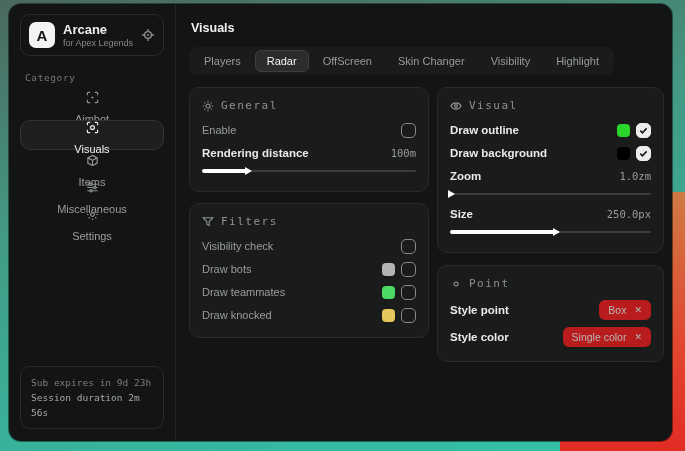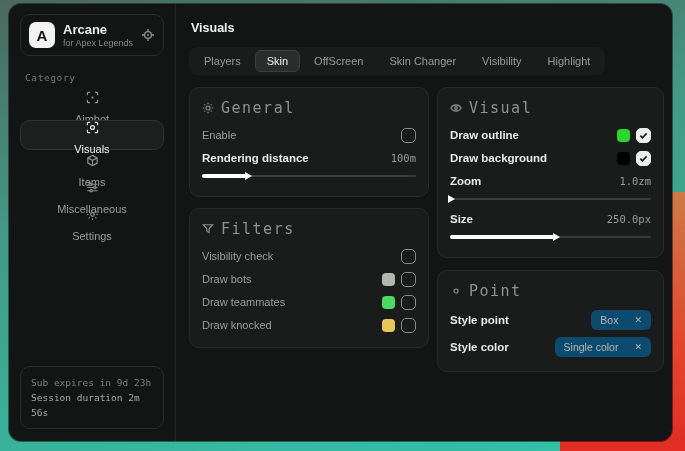--- a/index.html
+++ b/index.html
@@ -200,7 +200,7 @@
 
     <div class="tabstrip">
       <div class="tab">Players</div>
-      <div class="tab selected">Skin</div>
+      <div class="tab selected">Radar</div>
       <div class="tab">OffScreen</div>
       <div class="tab">Skin Changer</div>
       <div class="tab">Visibility</div>

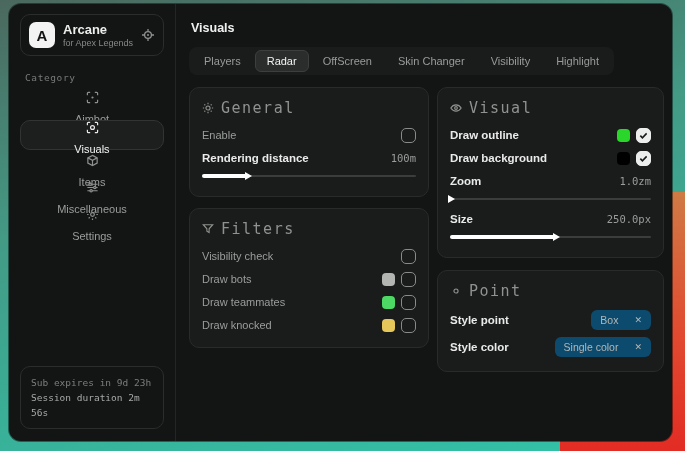--- a/index.html
+++ b/index.html
@@ -80,7 +80,7 @@
   }
   .panel-header {
     display:flex; align-items:center; gap:7px; margin:2px 0 7px 0;
-    font-family:"DejaVu Sans Mono", monospace; font-size:15px; color:#8f928f;
+    font-family:"DejaVu Sans Mono", monospace; font-size:11px; color:#8f928f;
     letter-spacing:1.5px;
   }
   .panel-header .icon { color:#8f928f; }

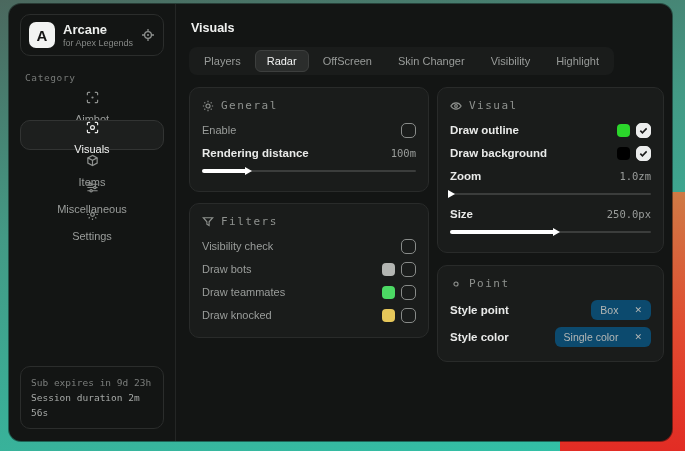--- a/index.html
+++ b/index.html
@@ -104,7 +104,7 @@
     border-left:7px solid #ffffff; border-top:4px solid transparent; border-bottom:4px solid transparent;
   }
   .pill {
-    display:inline-flex; align-items:center; gap:16px; background:#0c4a6e;
+    display:inline-flex; align-items:center; gap:8px; background:#b91c1c;
     border-radius:6px; padding:4px 9px; font-size:10.5px; color:#b4b7b5;margin-left:16px;
   }
   .pill .x { font-size:9px; color:#b4b7b5; }

